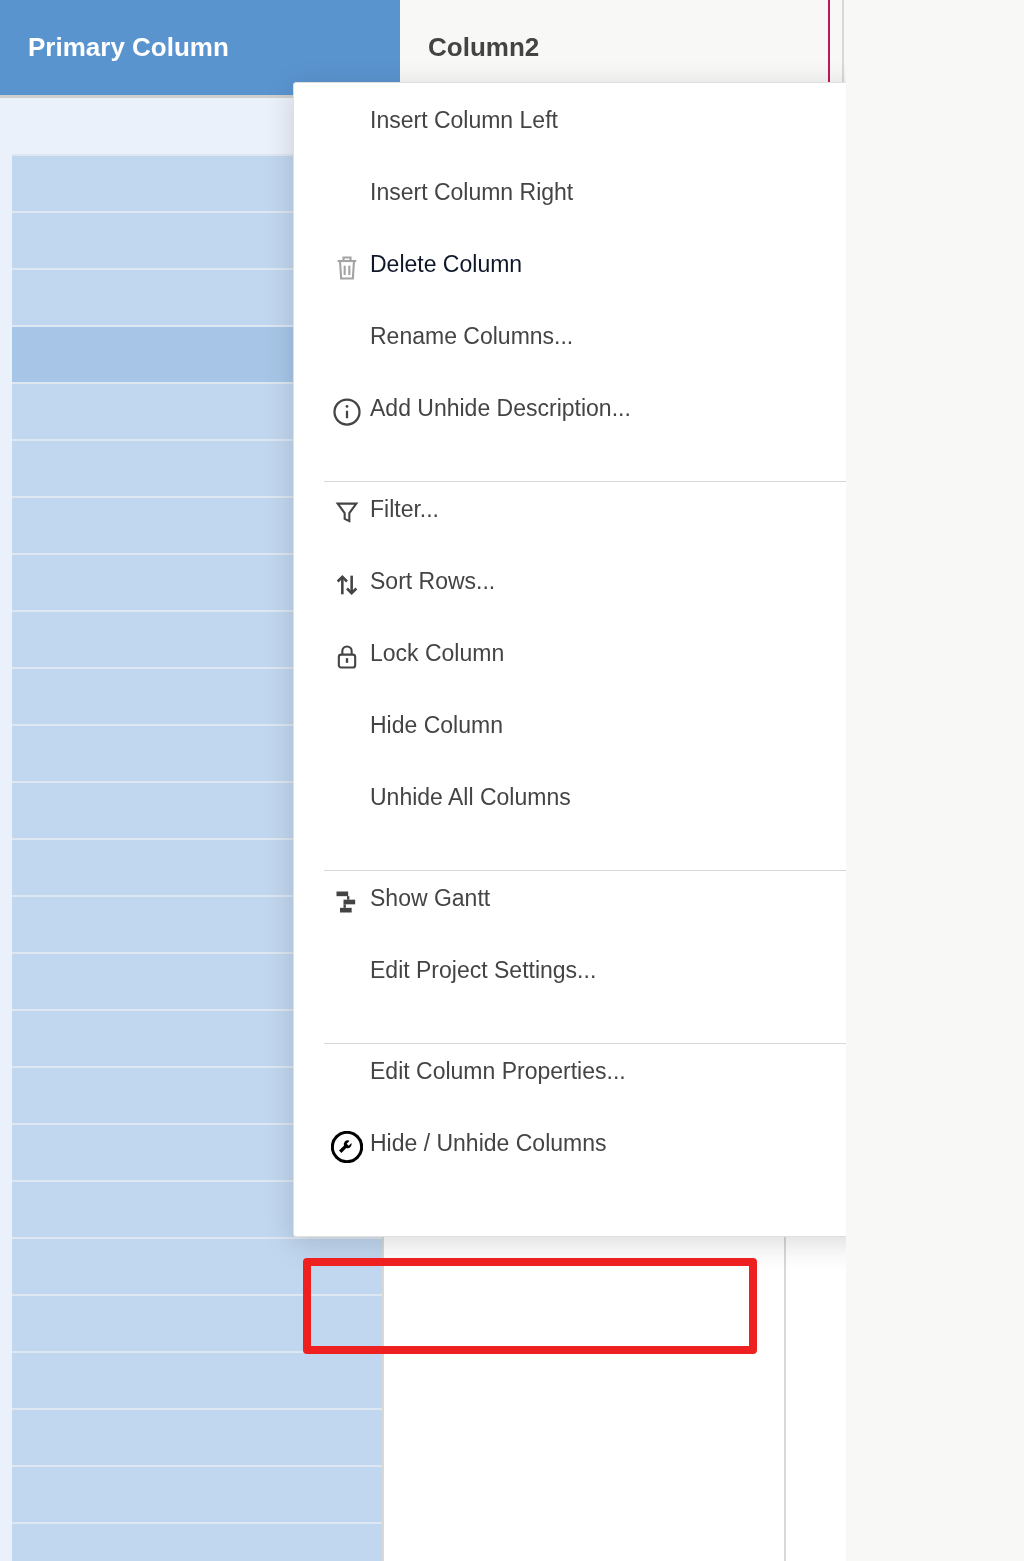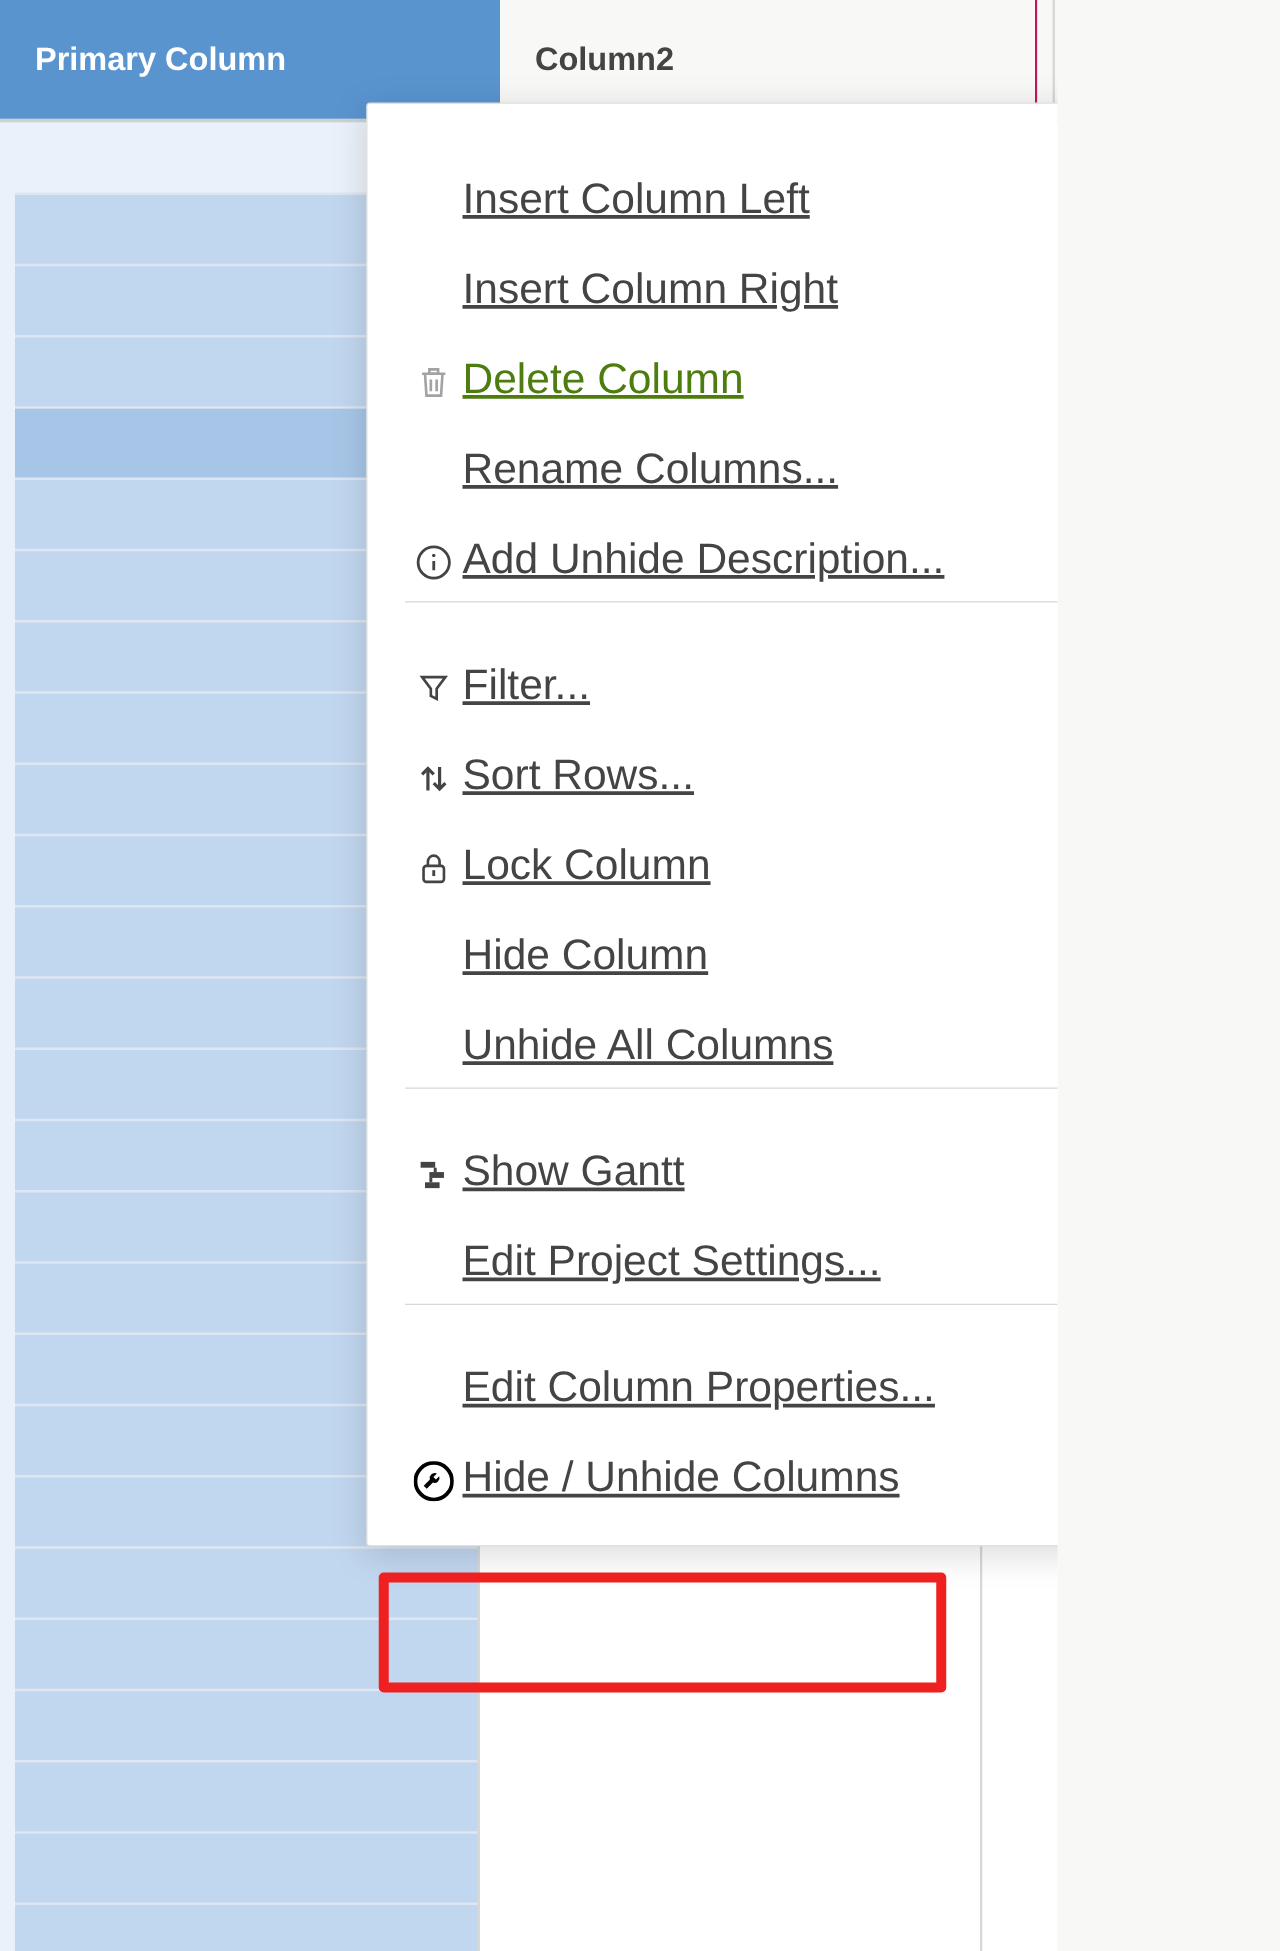--- a/index.html
+++ b/index.html
@@ -22,7 +22,7 @@
   .col-primary .rsel{background:#a7c6e7;}
   
   .menu{position:absolute;left:293px;top:82px;width:588px;background:#fff;border:1px solid #e0e0e0;border-radius:3px;box-shadow:0 6px 30px rgba(0,0,0,.15);padding:24px 0 34px;}
-  .item{display:flex;align-items:flex-end;height:72px;padding:0 30px;font-size:34px;color:#444;cursor:pointer;text-decoration:underline;}
+  .item{display:flex;align-items:flex-start;height:72px;padding:0 30px;font-size:23px;color:#444;cursor:pointer;}
   .item.disabled{color:#4d7c0f;cursor:default;}
   .icon{flex:0 0 46px;height:34px;display:flex;align-items:center;justify-content:center;color:#444;}
   .icon.nogap{}

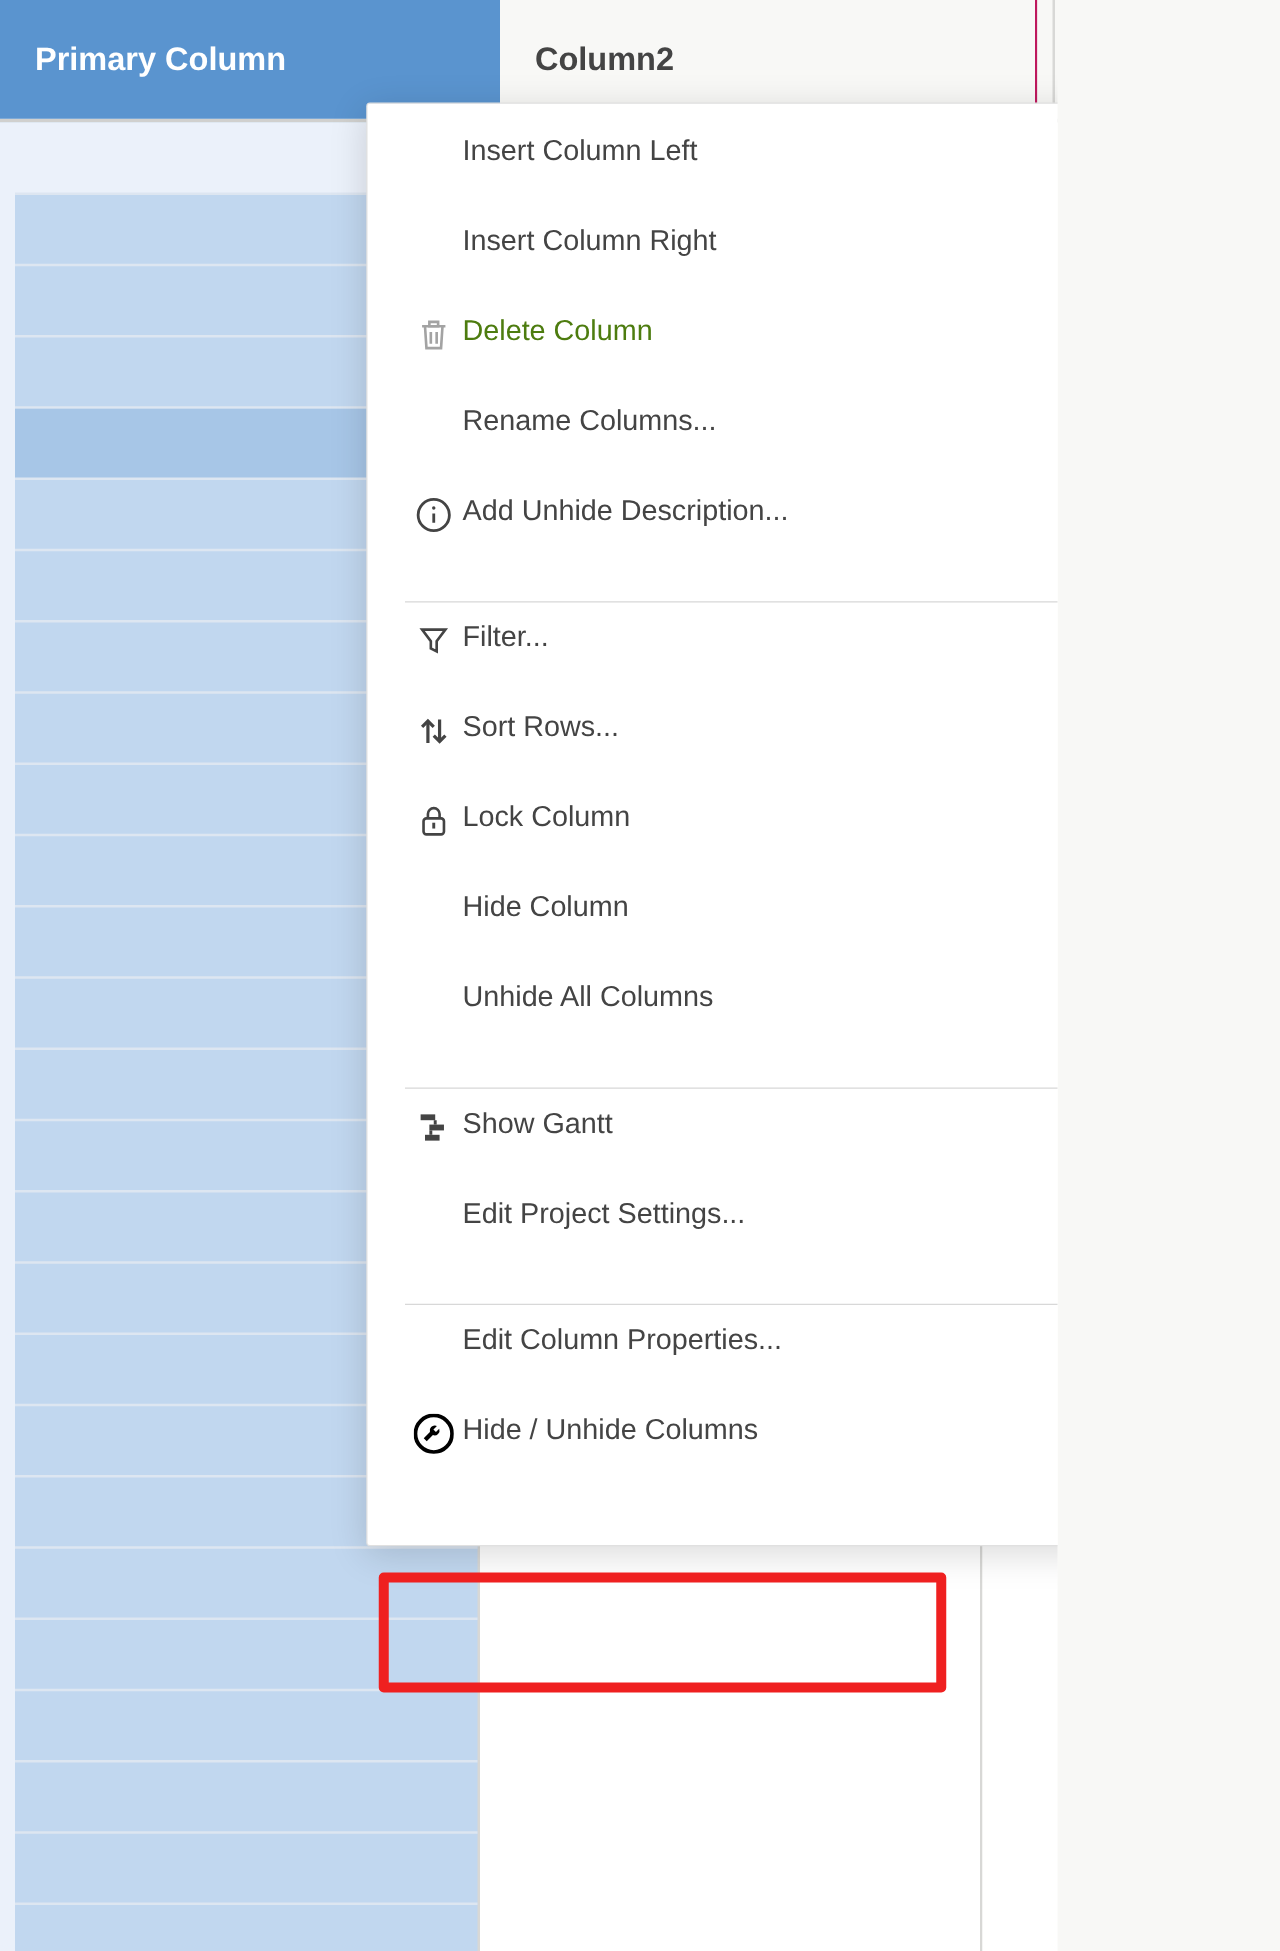--- a/index.html
+++ b/index.html
@@ -23,7 +23,7 @@
   
   .menu{position:absolute;left:293px;top:82px;width:588px;background:#fff;border:1px solid #e0e0e0;border-radius:3px;box-shadow:0 6px 30px rgba(0,0,0,.15);padding:24px 0 34px;}
   .item{display:flex;align-items:flex-start;height:72px;padding:0 30px;font-size:23px;color:#444;cursor:pointer;}
-  .item.disabled{color:#4d7c0f;cursor:default;}
+  .item.disabled{color:#0f172a;cursor:default;}
   .icon{flex:0 0 46px;height:34px;display:flex;align-items:center;justify-content:center;color:#444;}
   .icon.nogap{}
   .sep{height:1px;background:#d8d8d8;margin:14px 30px;}

